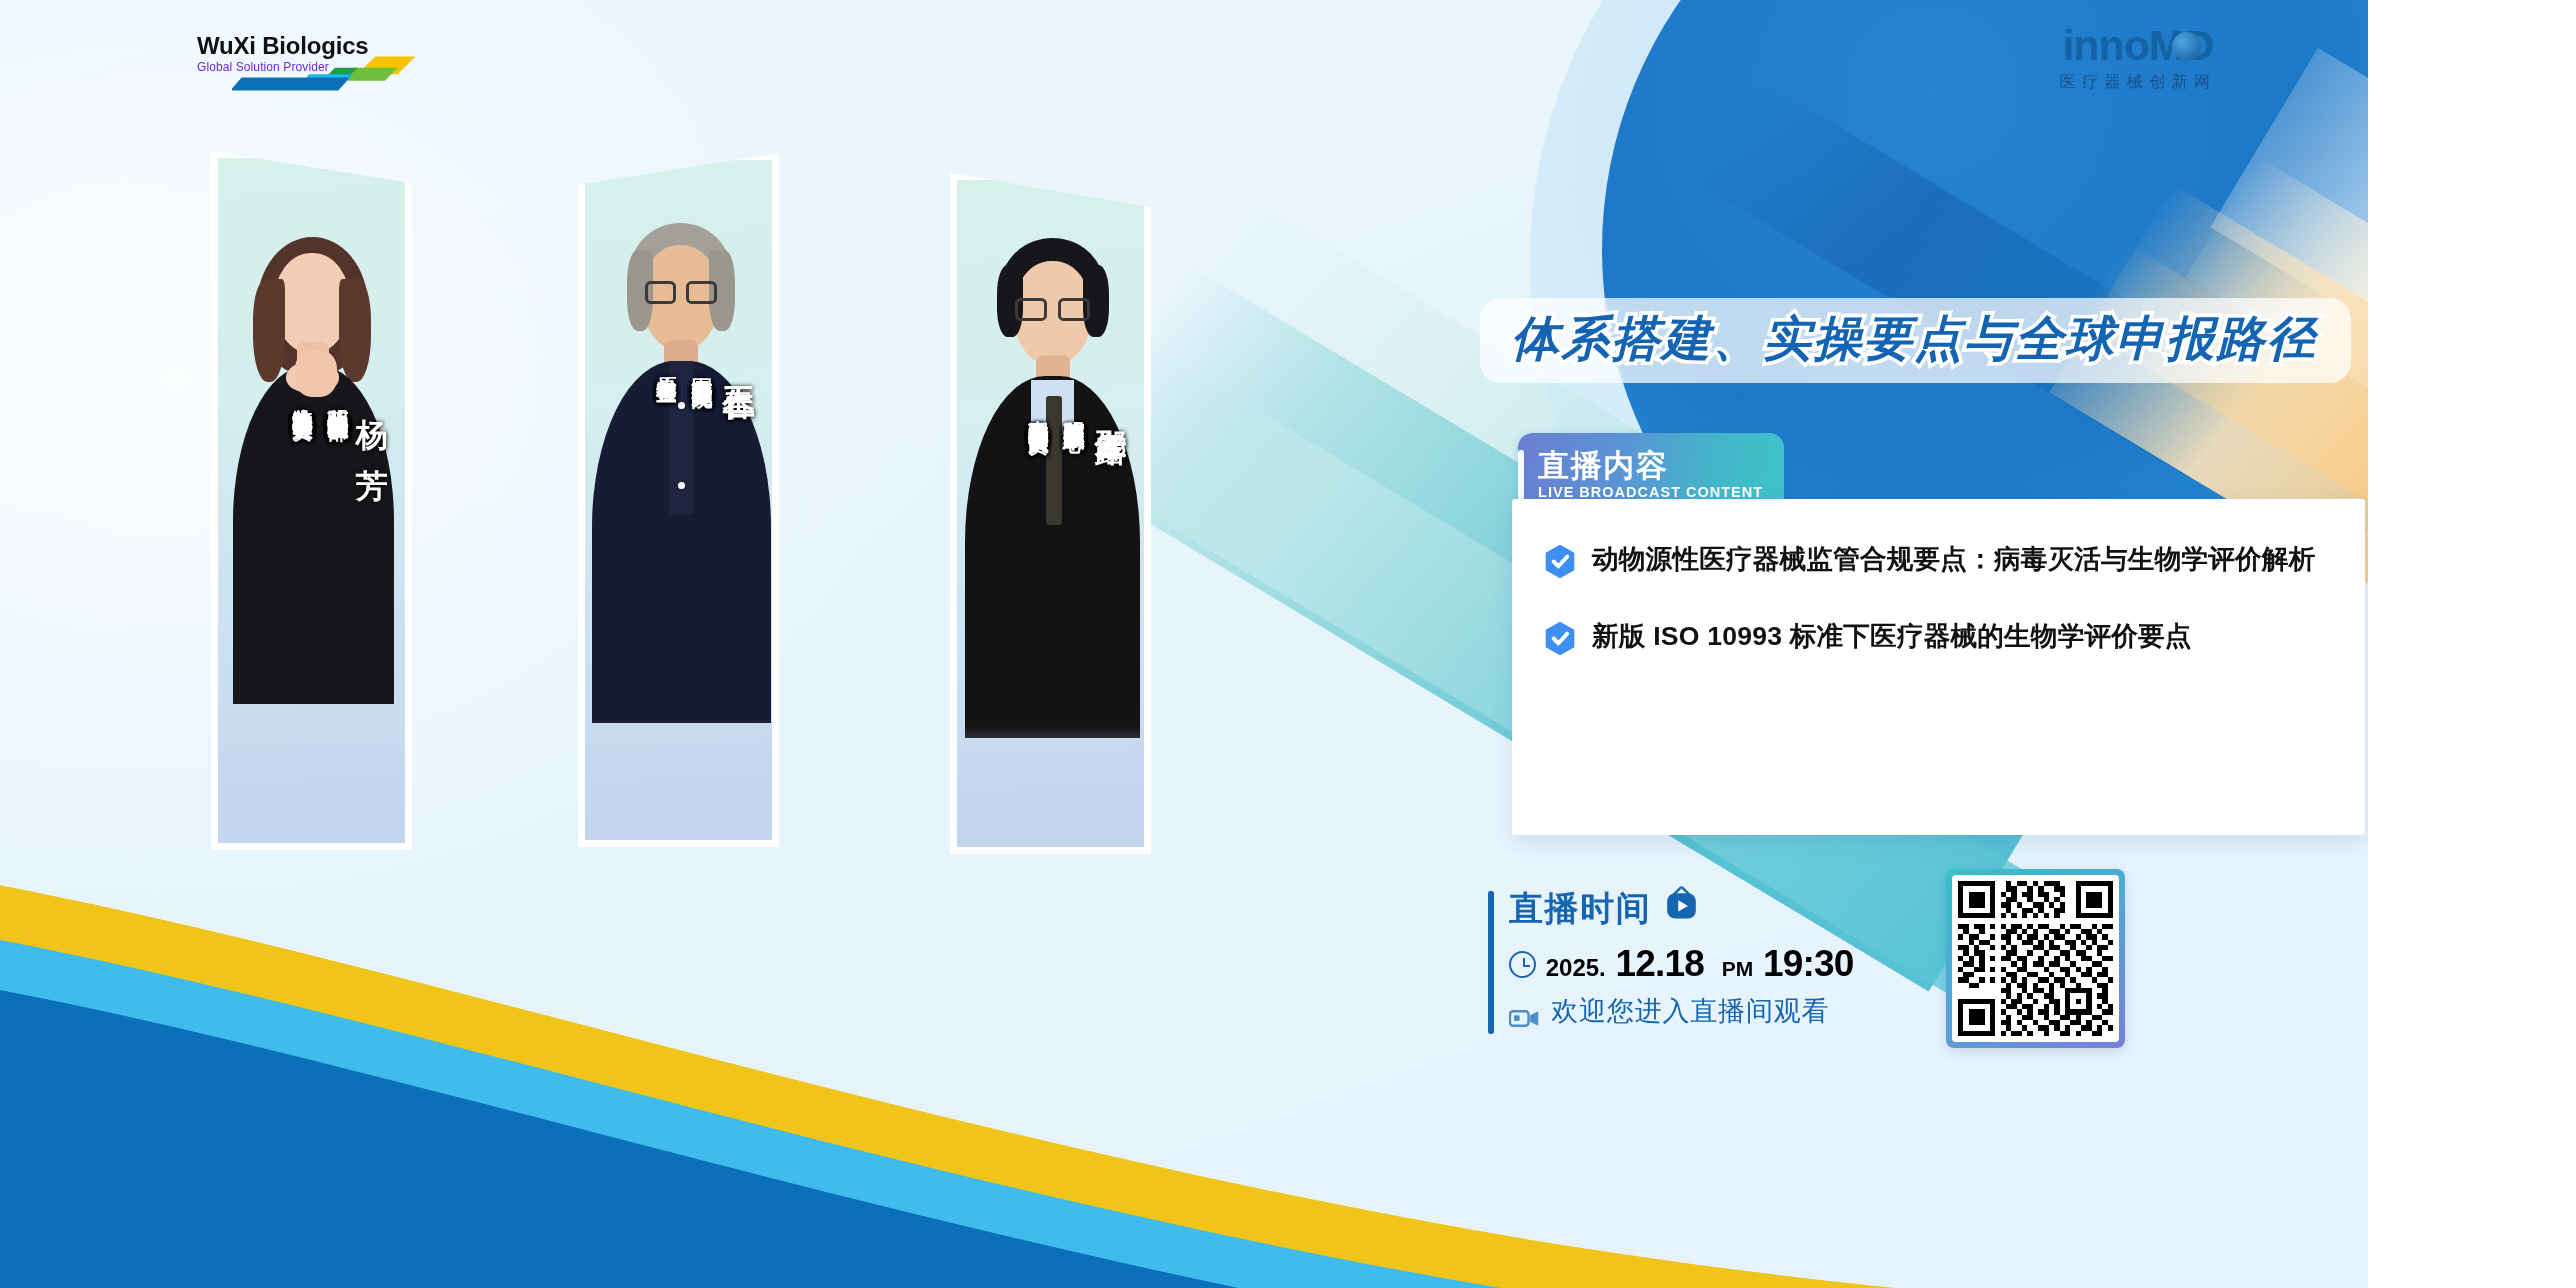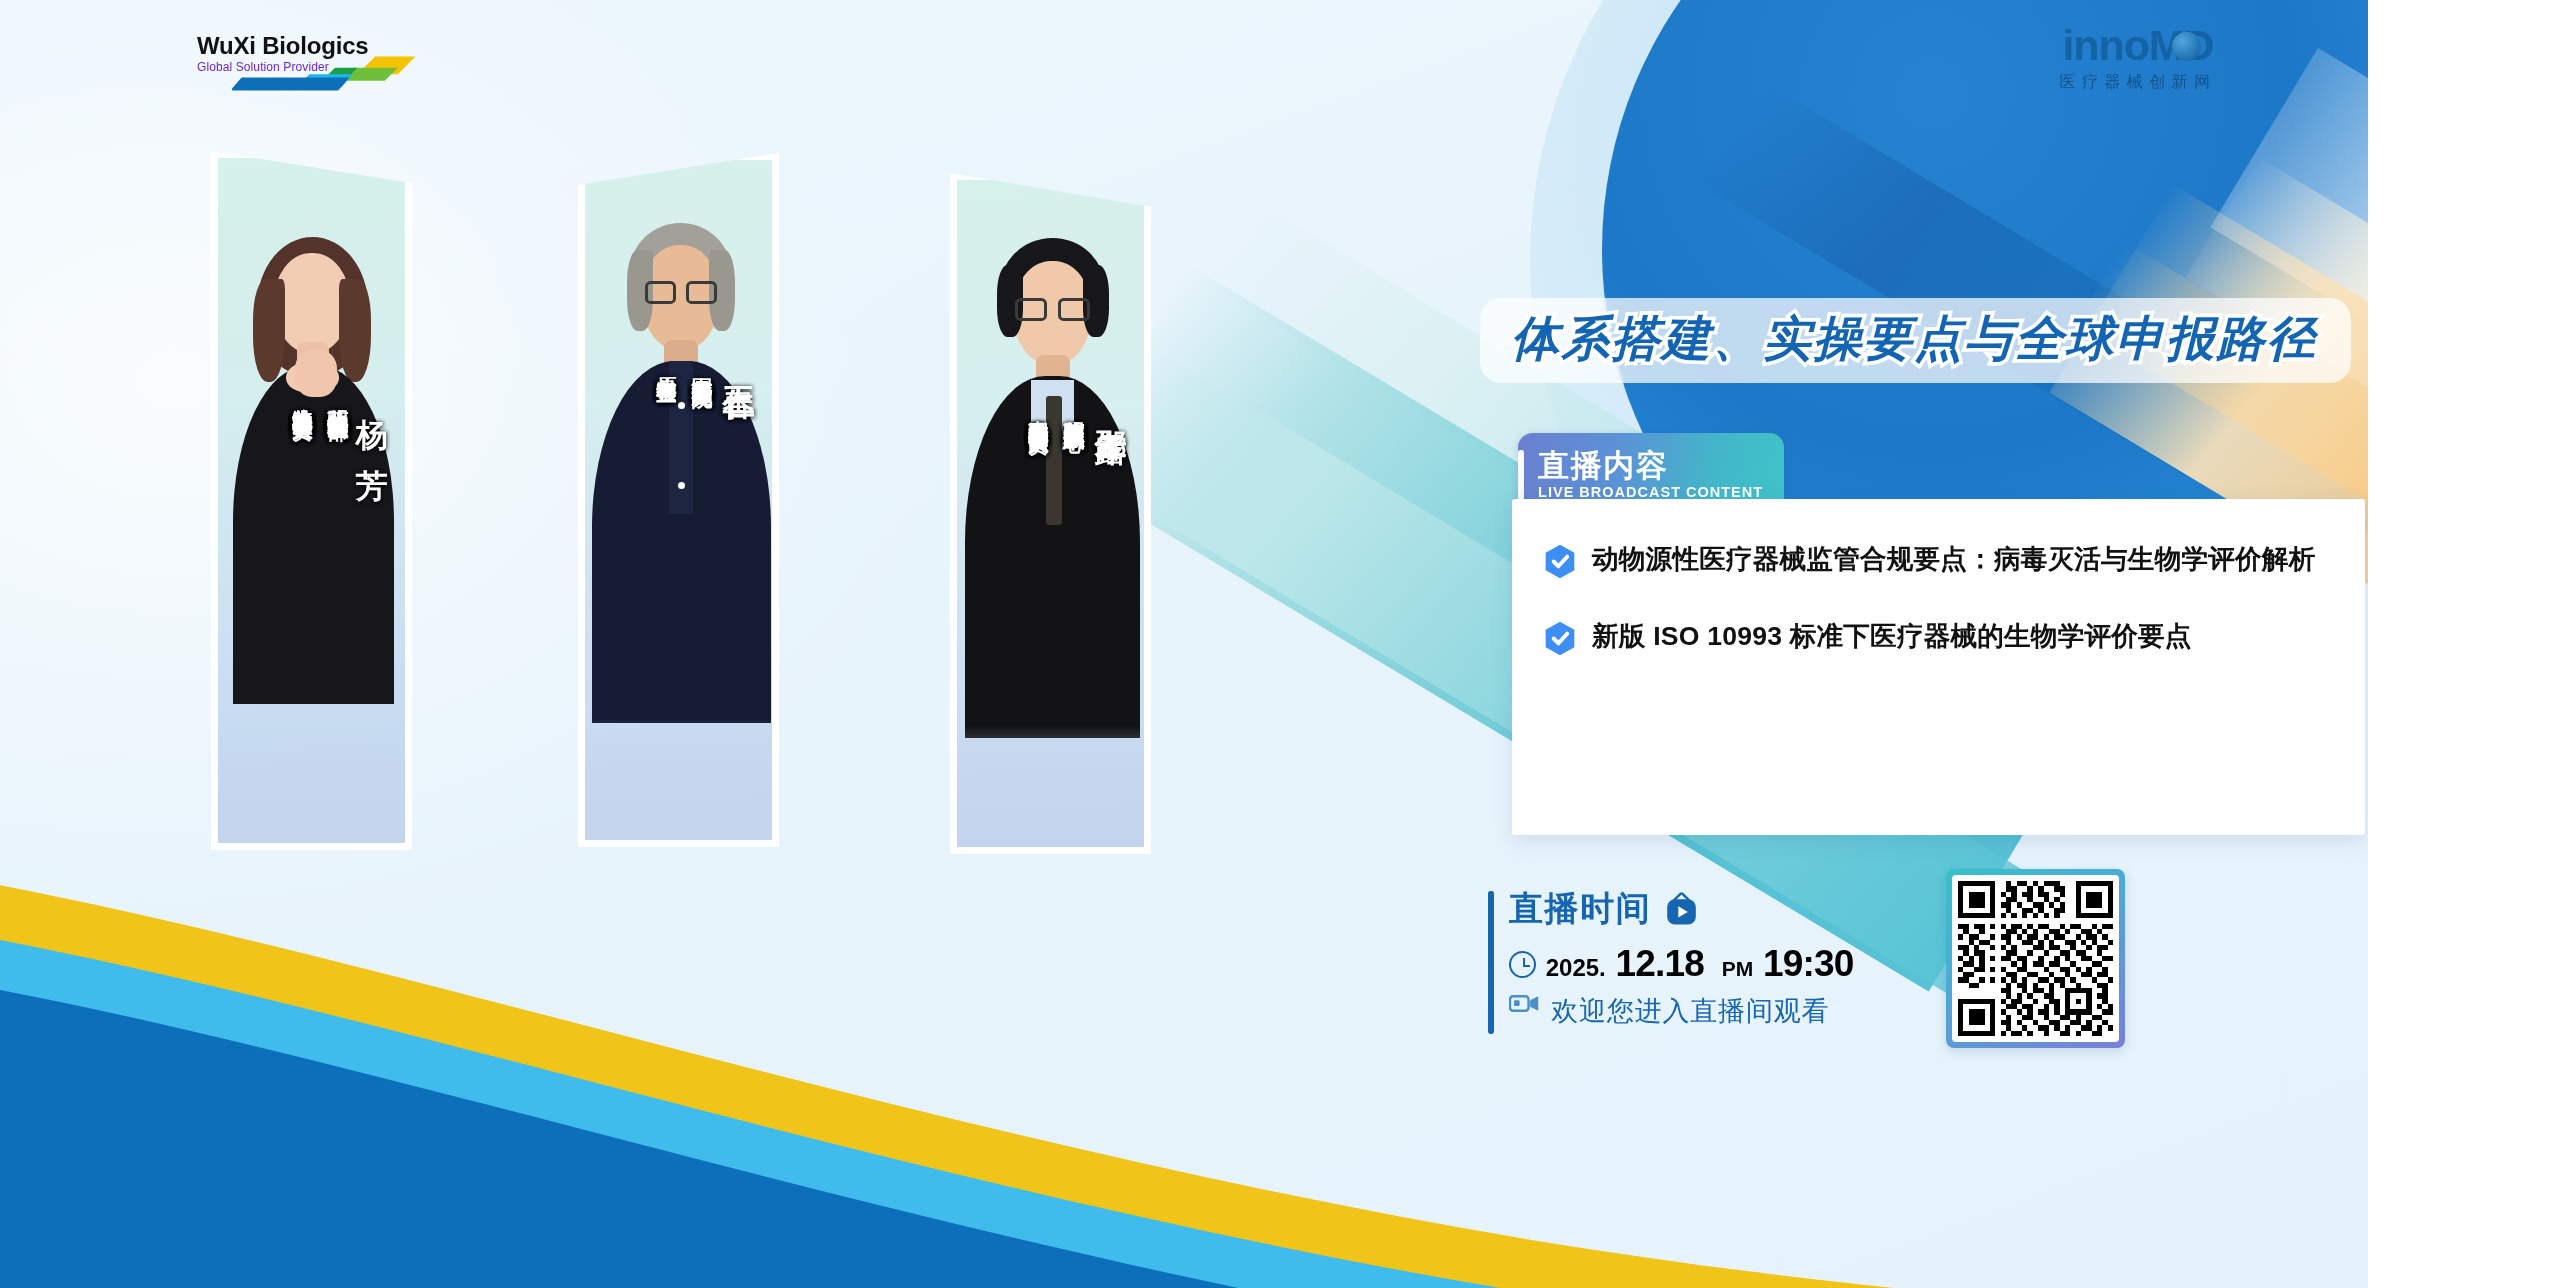--- a/index.html
+++ b/index.html
@@ -228,7 +228,7 @@
     content:"";position:absolute;left:0;top:4.8px;width:5.6px;height:143px;
     background:#1565b0;border-radius:2.4px;
   }
-  .time-head{display:flex;align-items:center;gap:11.3px;}
+  .time-head{display:flex;gap:11.3px;}
   .time-head-txt{
     font-size:34px;font-weight:700;color:#1565b0;letter-spacing:1.6px;
     font-family:"Liberation Sans","DejaVu Sans",sans-serif;

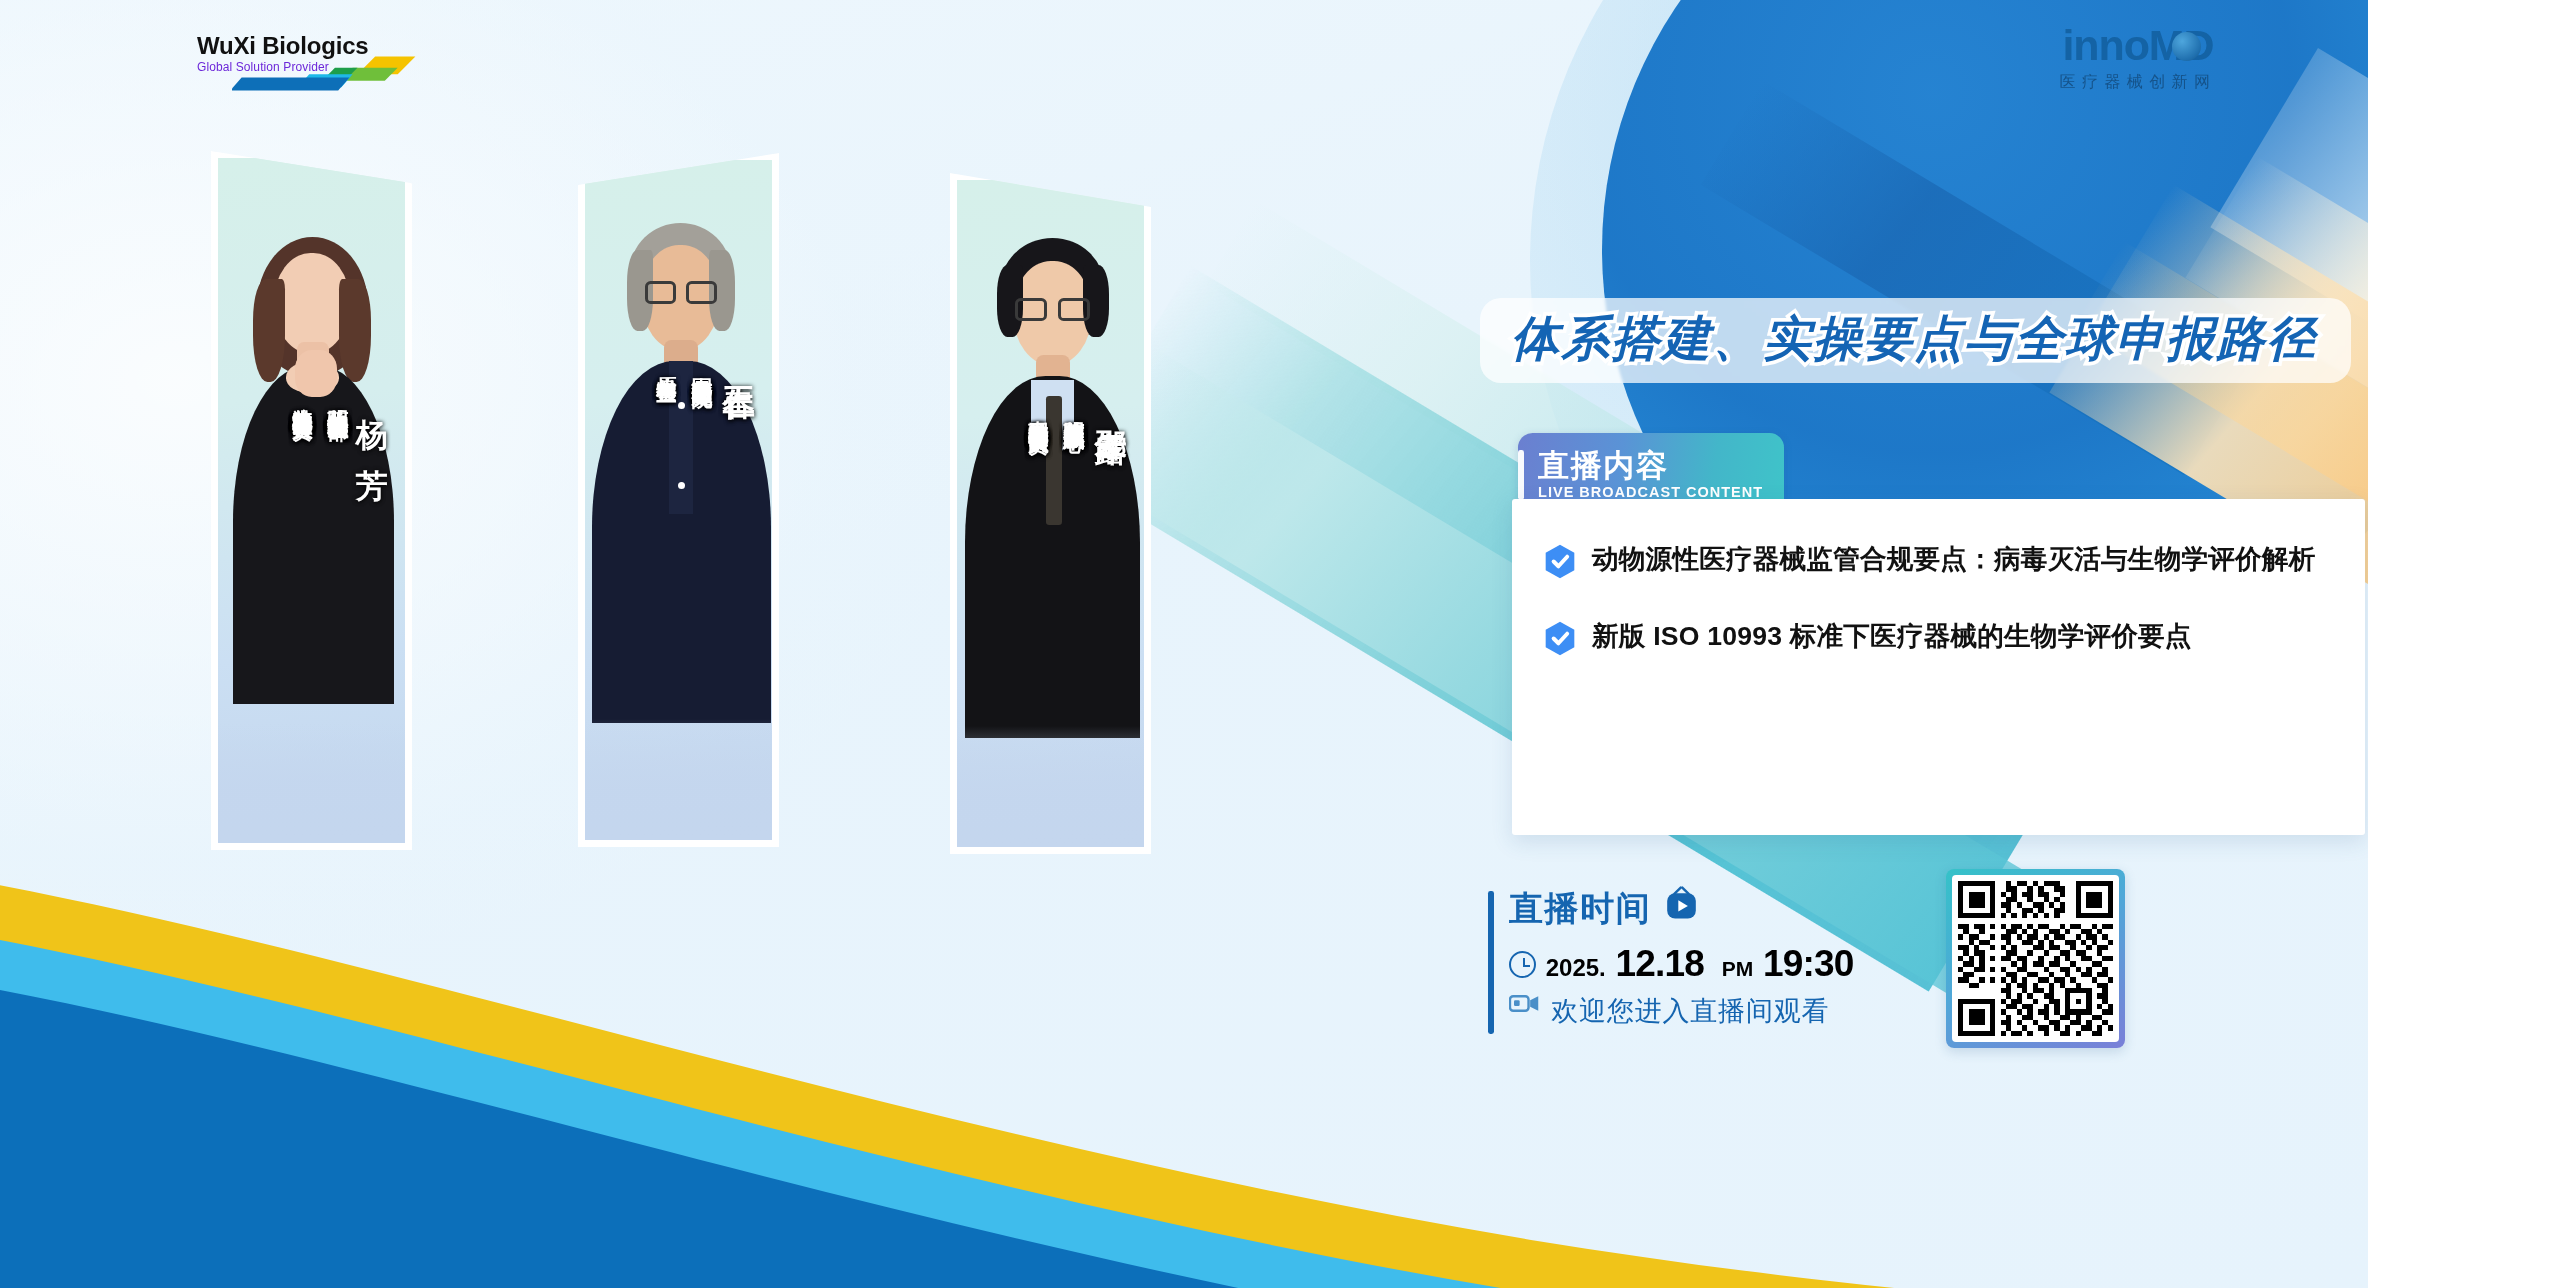--- a/index.html
+++ b/index.html
@@ -242,7 +242,7 @@
   .t-date{font-size:37px;font-weight:700;font-family:"Liberation Sans",sans-serif;letter-spacing:-0.8px;}
   .t-ampm{font-size:21px;font-weight:700;font-family:"Liberation Sans",sans-serif;margin-left:8px;}
   .t-time{font-size:37px;font-weight:700;font-family:"Liberation Sans",sans-serif;letter-spacing:-0.8px;}
-  .welcome-row{display:flex;align-items:flex-start;gap:11.3px;margin-top:8px;}
+  .welcome-row{display:flex;align-items:flex-end;gap:11.3px;margin-top:8px;}
   .cam-icon{width:31px;height:21px;position:relative;}
   .welcome-txt{
     font-size:27px;color:#1565b0;letter-spacing:0.8px;

